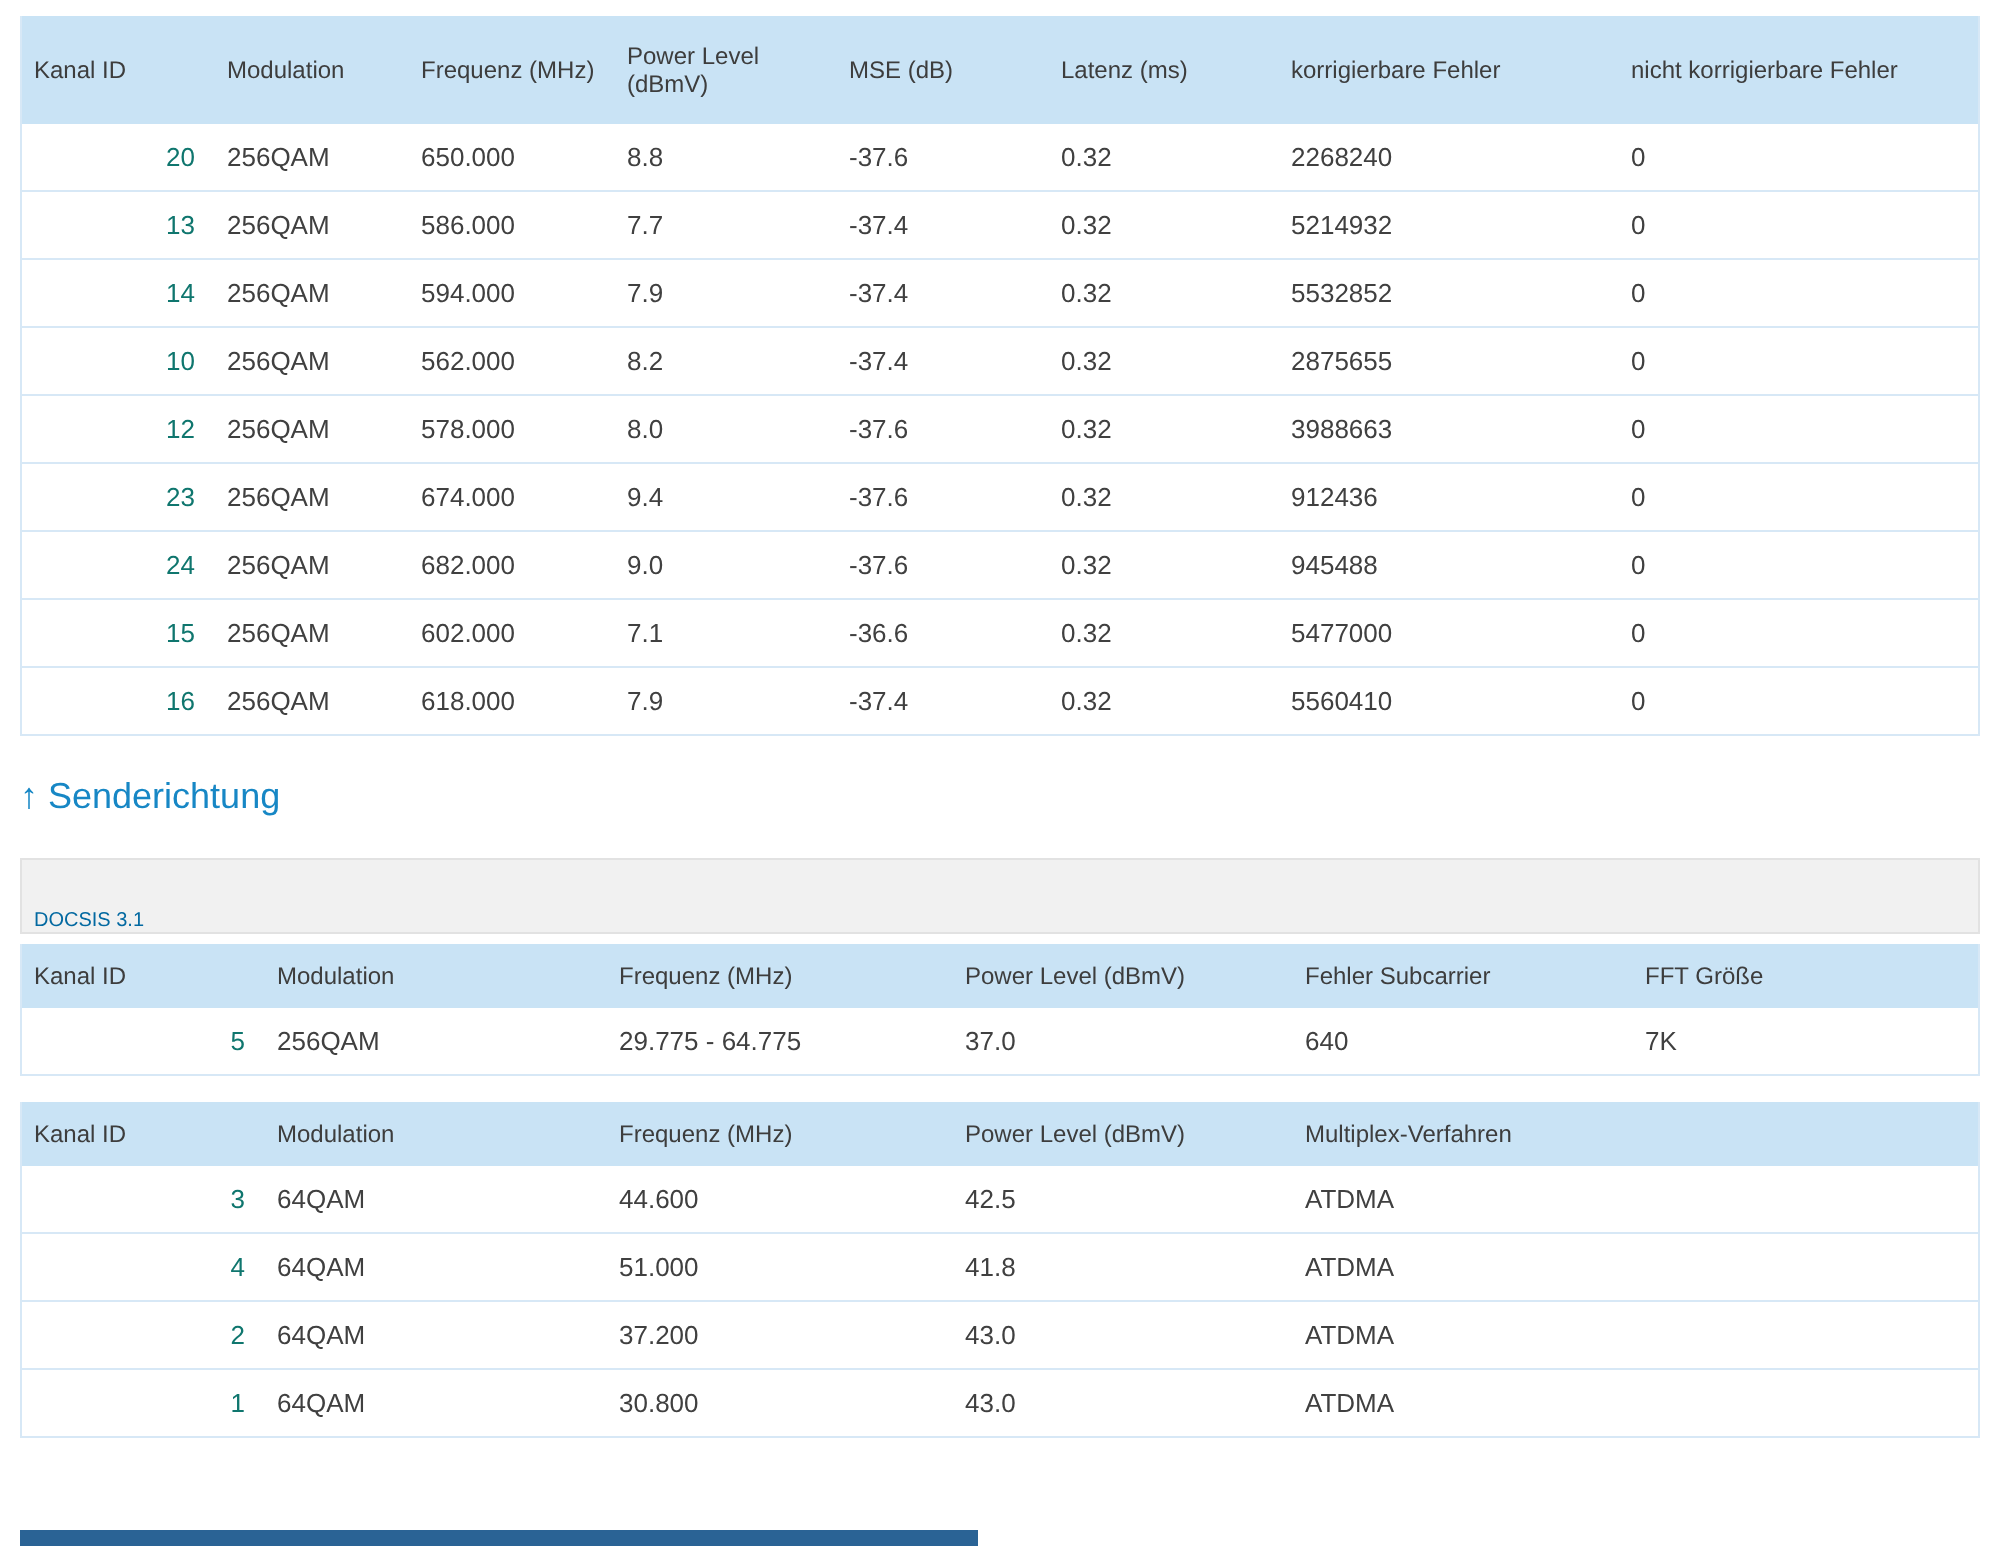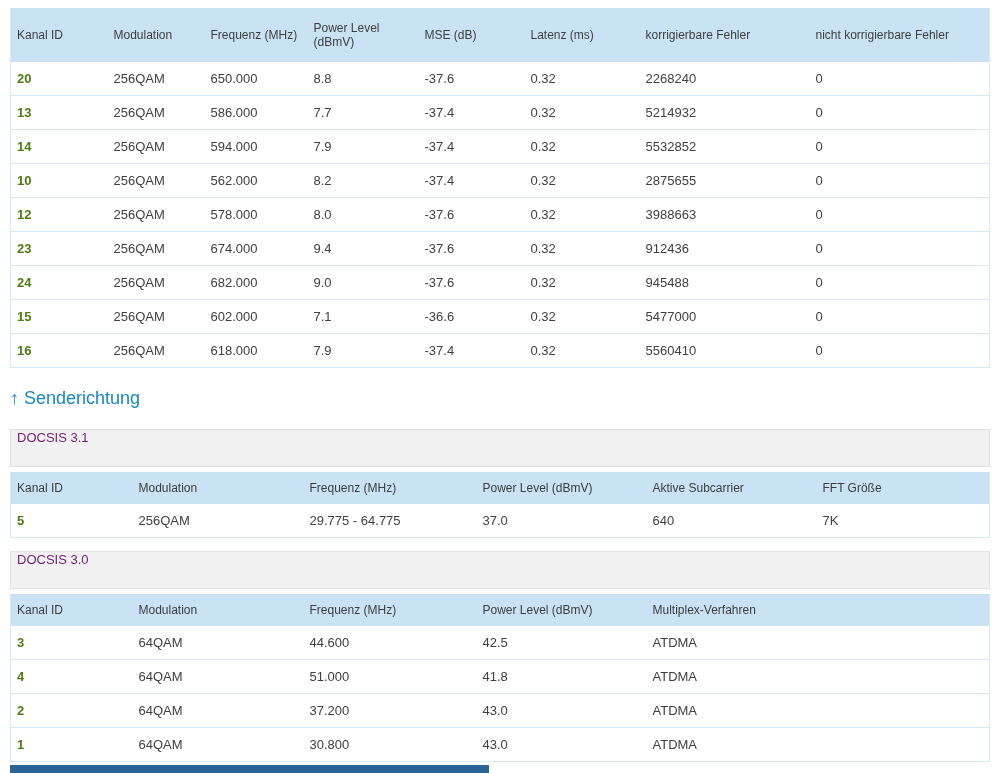--- a/index.html
+++ b/index.html
@@ -50,7 +50,7 @@
     overflow:hidden;
     color:var(--text_color);
   }
-  tbody td:first-child{font-weight:700;color:#4d7c0f;}
+  tbody td:first-child{font-weight:400;color:#0f766e;text-align:right;}
   h2.updir{
     color:var(--accent);
     font-size:18px;

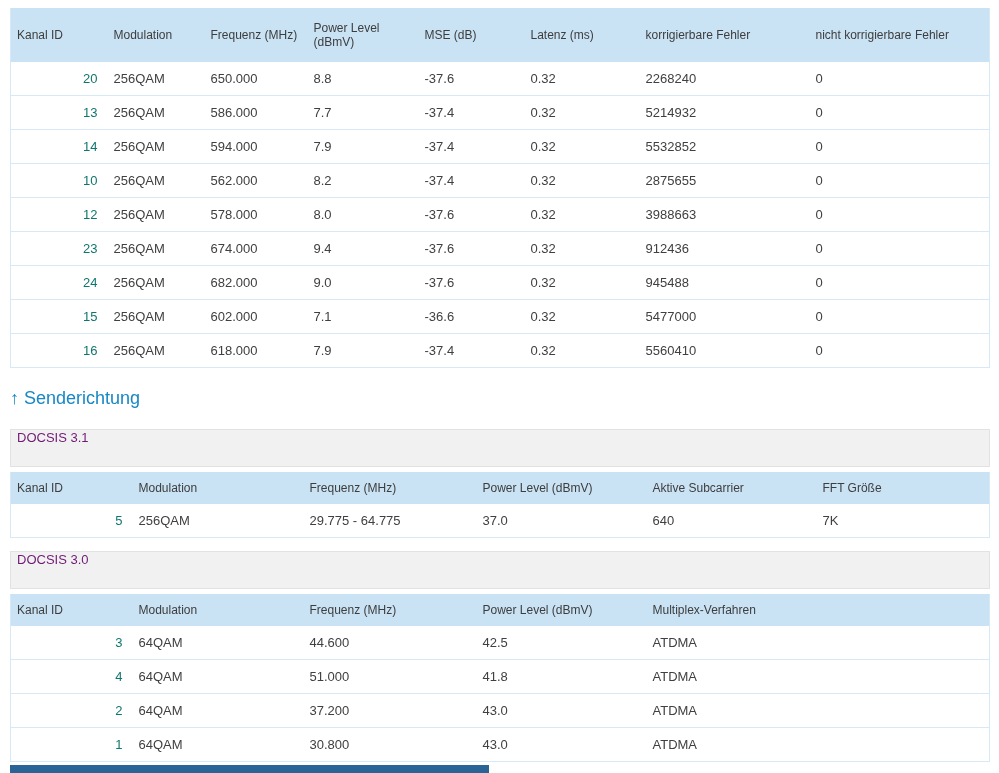--- a/index.html
+++ b/index.html
@@ -65,10 +65,10 @@
     background:var(--band_bg);
     border:1px solid var(--band_border);
     display:flex;
-    align-items:flex-start;
+    align-items:flex-end;
     padding:0 6px;
-    font-size:13px;
-    color:#701a75;
+    font-size:10px;
+    color:#0369a1;
   }
   .section table{margin-top:5px;}
   .bottom-bar{

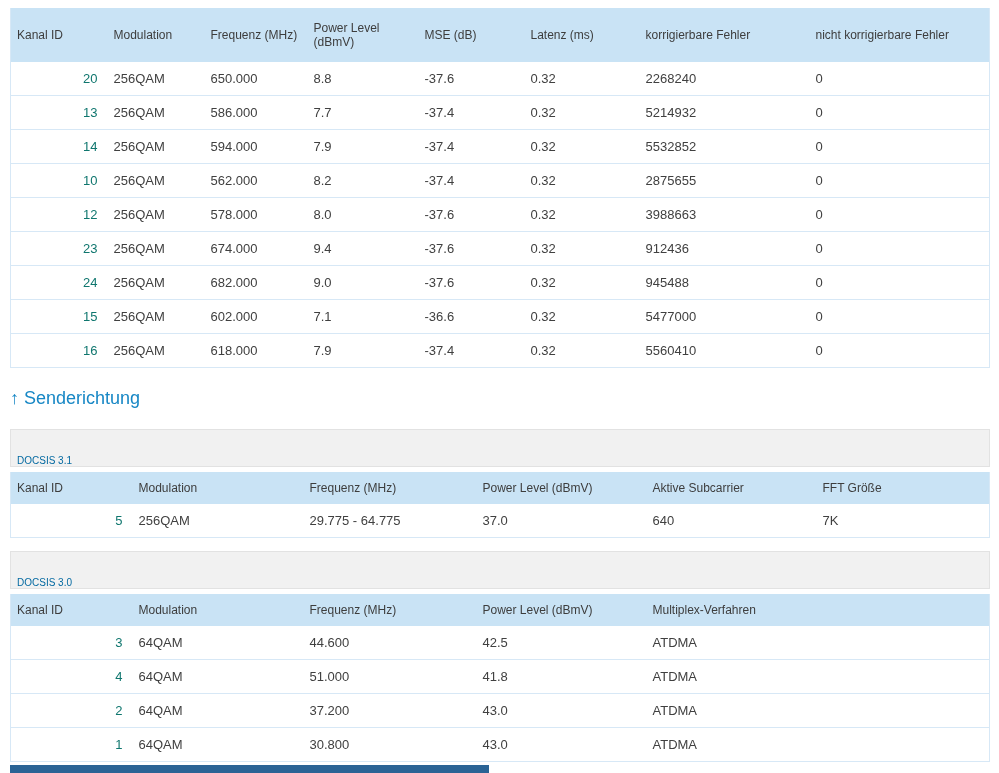--- a/index.html
+++ b/index.html
@@ -223,7 +223,7 @@
             <th>Modulation</th>
             <th>Frequenz (MHz)</th>
             <th>Power Level (dBmV)</th>
-            <th>Aktive Subcarrier</th>
+            <th>Fehler Subcarrier</th>
             <th>FFT Größe</th>
           </tr>
       </thead>

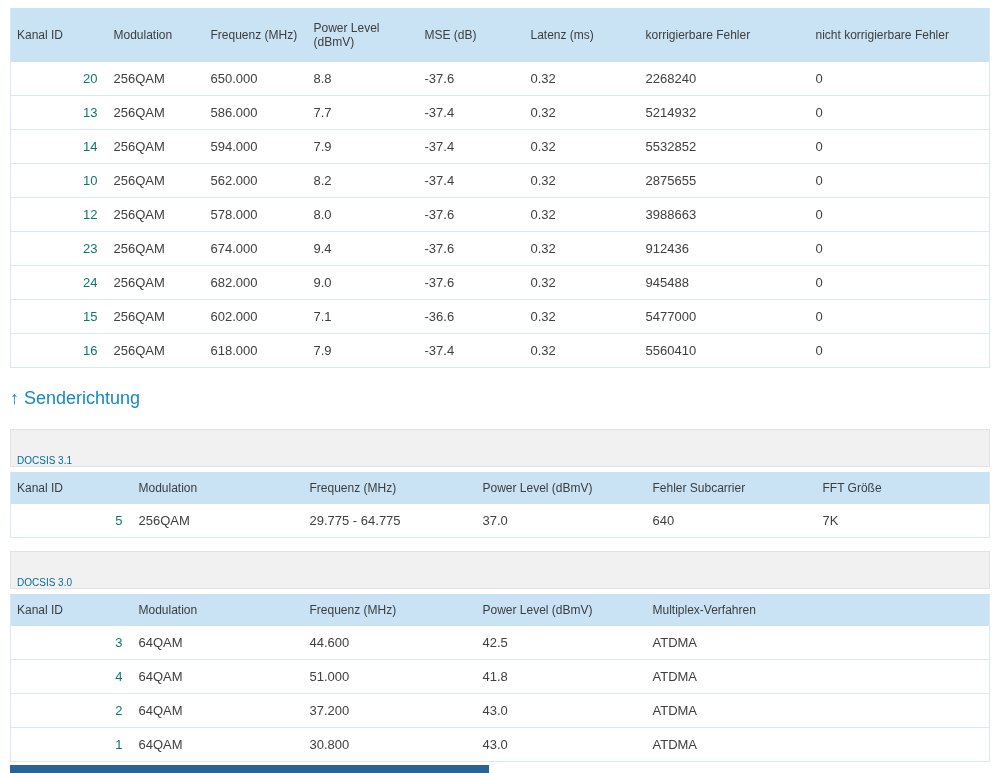--- a/index.html
+++ b/index.html
@@ -241,9 +241,6 @@
   </div>
 
   <div class="section section30">
-    <div class="band">
-      <span>DOCSIS 3.0</span>
-    </div>
     <table>
       <colgroup>
         <col style="width:122px">

